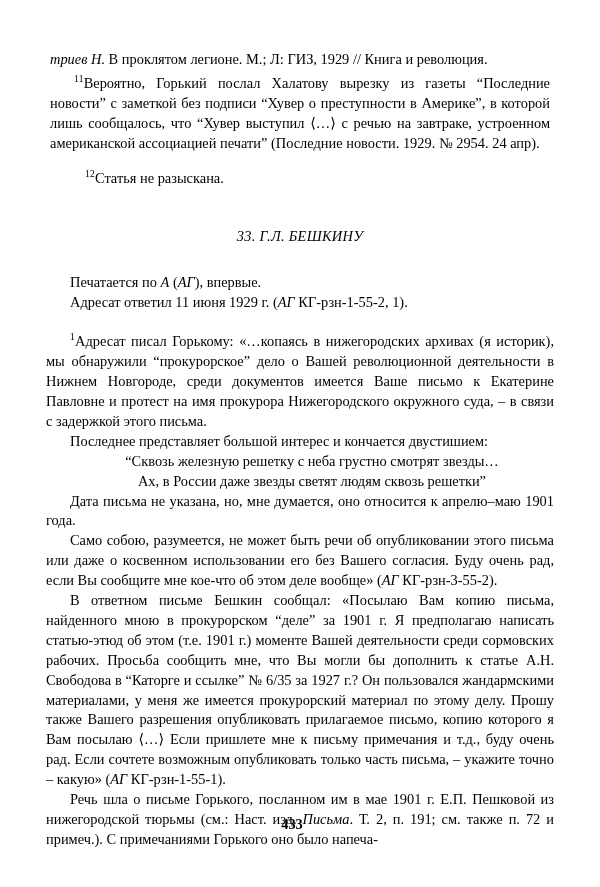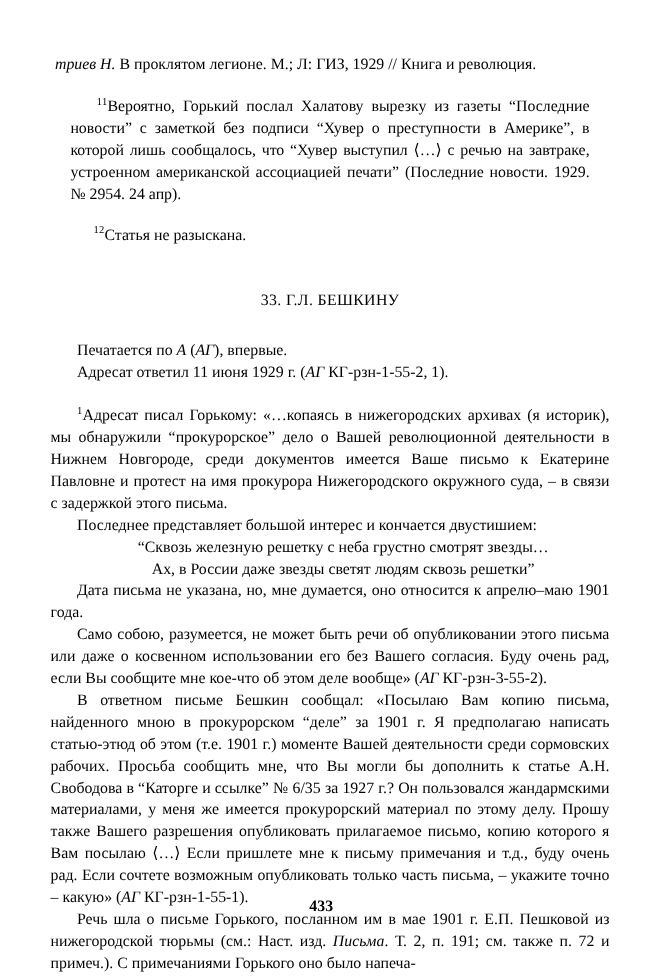--- a/index.html
+++ b/index.html
@@ -33,7 +33,7 @@
     margin: 4px;
   }
   .note {
-    margin: 18px;
+    margin: 4px;
     text-indent: 24px;
   }
   .note-tight {

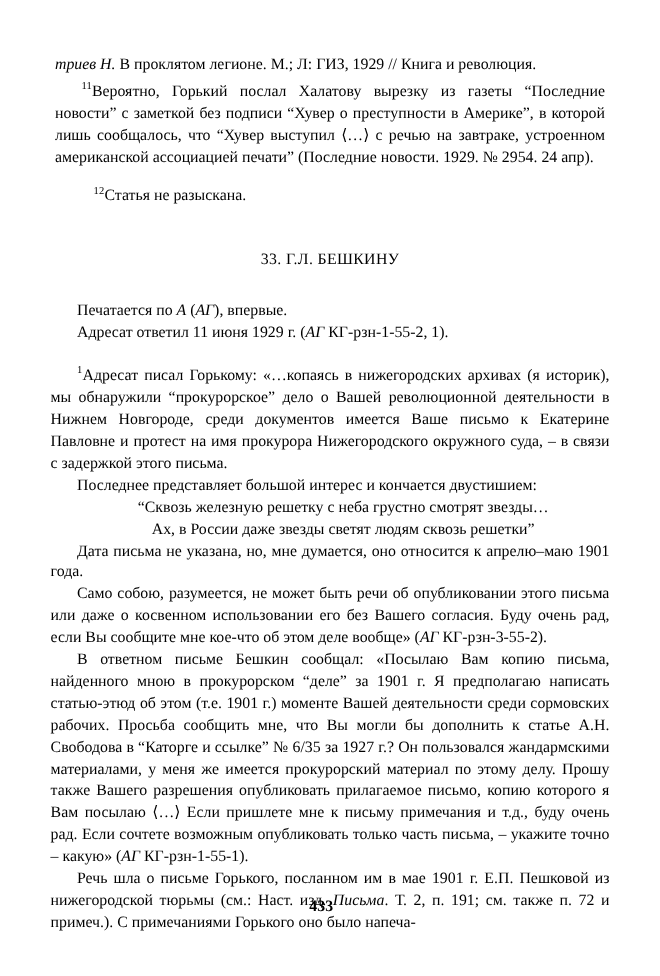--- a/index.html
+++ b/index.html
@@ -58,6 +58,7 @@
   .heading-wrap {
     margin-top: 40px;
     margin-bottom: 28px;
+    font-style: italic;
   }
   .meta {
     margin: 0;

